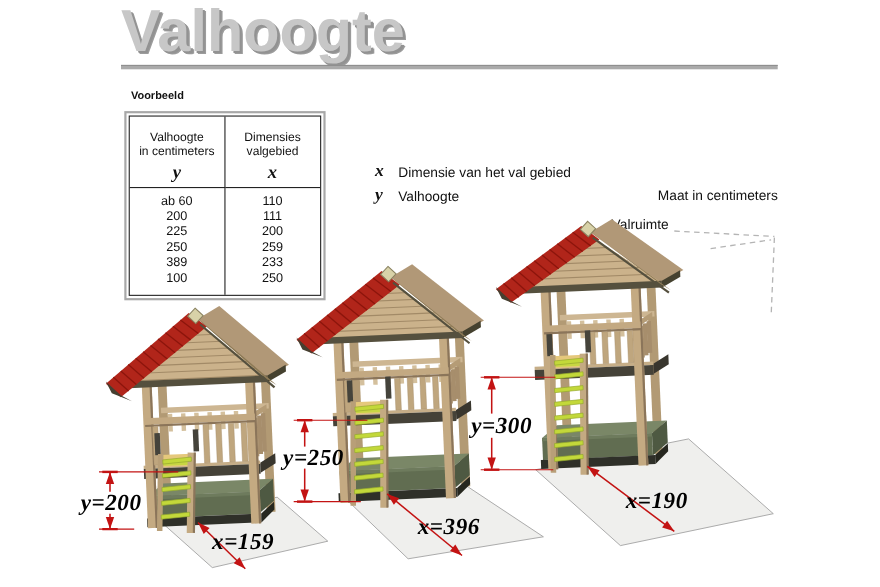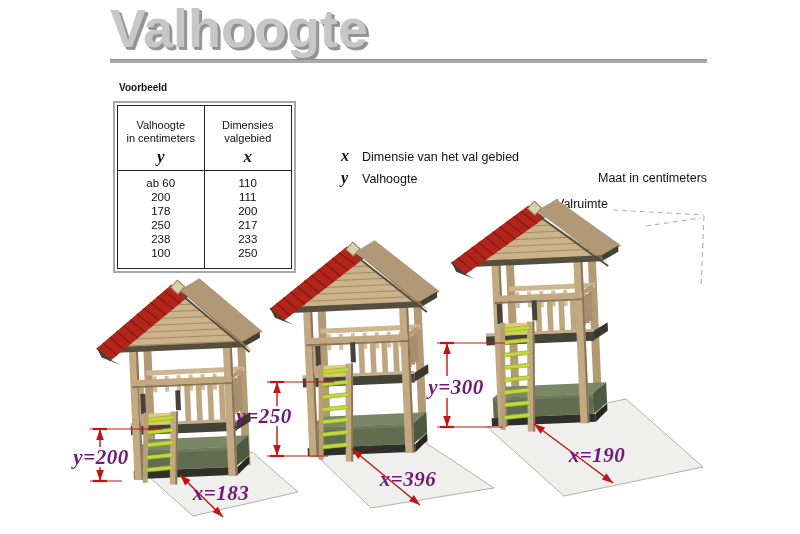--- a/index.html
+++ b/index.html
@@ -60,7 +60,7 @@
       <div class="col col-l" id="col-y">
           <div>ab 60</div>
           <div>200</div>
-          <div>178</div>
+          <div>225</div>
           <div>250</div>
           <div>238</div>
           <div>100</div>

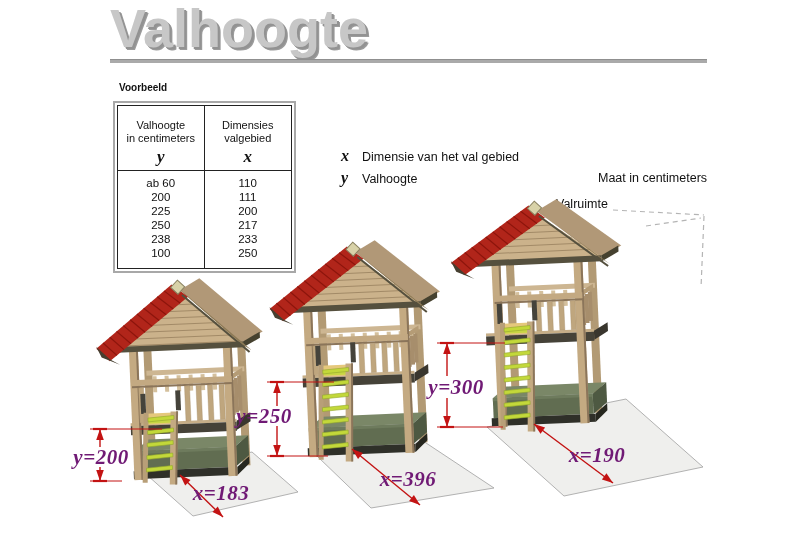--- a/index.html
+++ b/index.html
@@ -69,7 +69,7 @@
           <div>110</div>
           <div>111</div>
           <div>200</div>
-          <div>217</div>
+          <div>259</div>
           <div>233</div>
           <div>250</div>
         </div>

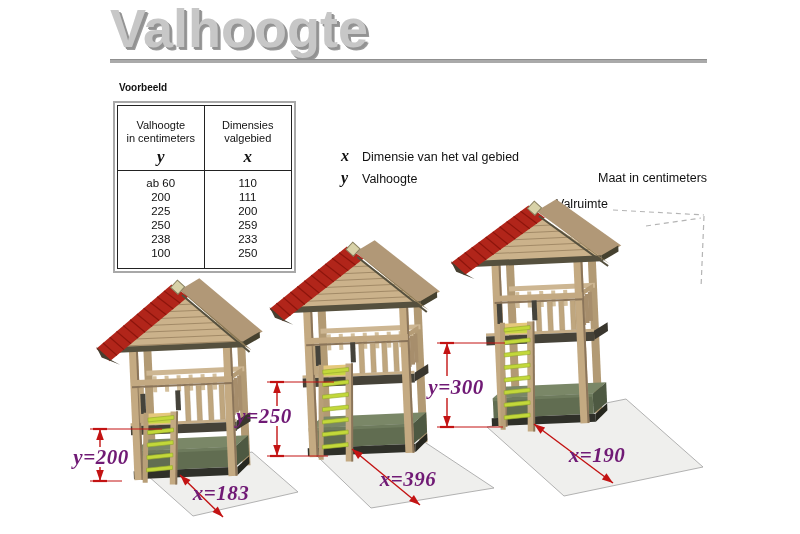--- a/index.html
+++ b/index.html
@@ -62,7 +62,7 @@
           <div>200</div>
           <div>225</div>
           <div>250</div>
-          <div>238</div>
+          <div>389</div>
           <div>100</div>
         </div>
       <div class="col" id="col-x">

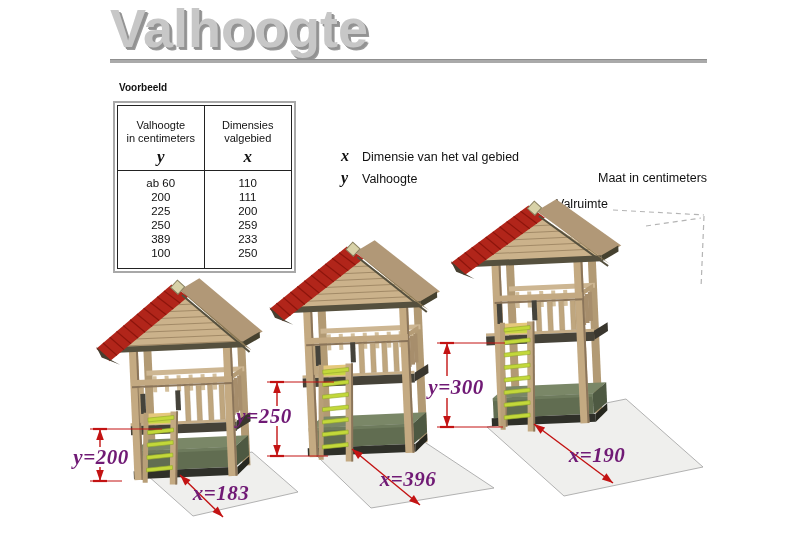--- a/index.html
+++ b/index.html
@@ -33,7 +33,7 @@
   .scene { position:absolute; left:0; top:0; }
 
   .dim { position:absolute; transform:translate(-50%,-50%); white-space:nowrap;
-         font:italic 700 21px "Liberation Serif", serif; color:#701a75; letter-spacing:0.5px; }
+         font:italic 700 21px "Liberation Serif", serif; color:#000000; letter-spacing:0.5px; }
 </style>
 </head>
 <body>

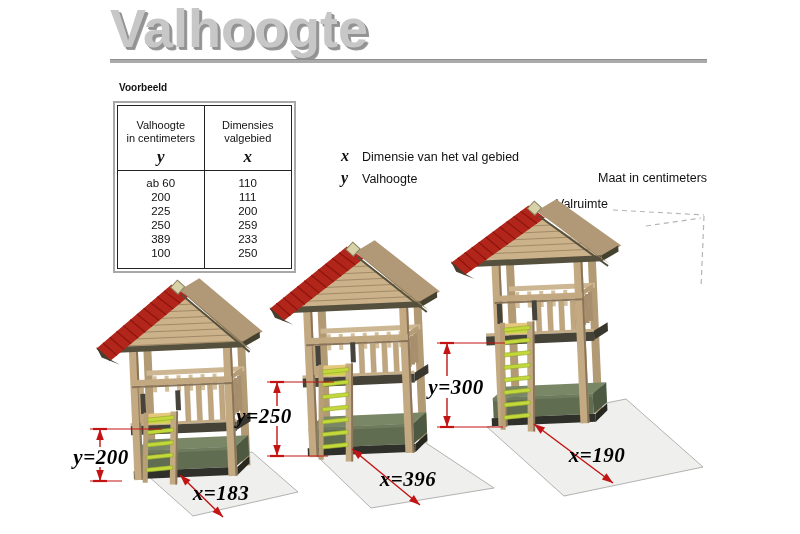--- a/index.html
+++ b/index.html
@@ -387,7 +387,7 @@
     </svg>
 
   <div class="dim" style="left:101px; top:457px;text-align:center;">y=200</div>
-  <div class="dim" style="left:264px; top:416px;font-family:Liberation Serif, serif;">y=250</div>
+  <div class="dim" style="left:285px; top:416px;font-family:Liberation Serif, serif;">y=250</div>
   <div class="dim" style="left:456px; top:387px;">y=300</div>
   <div class="dim" style="left:221px; top:493px;">x=183</div>
   <div class="dim" style="left:408px; top:479px;">x=396</div>

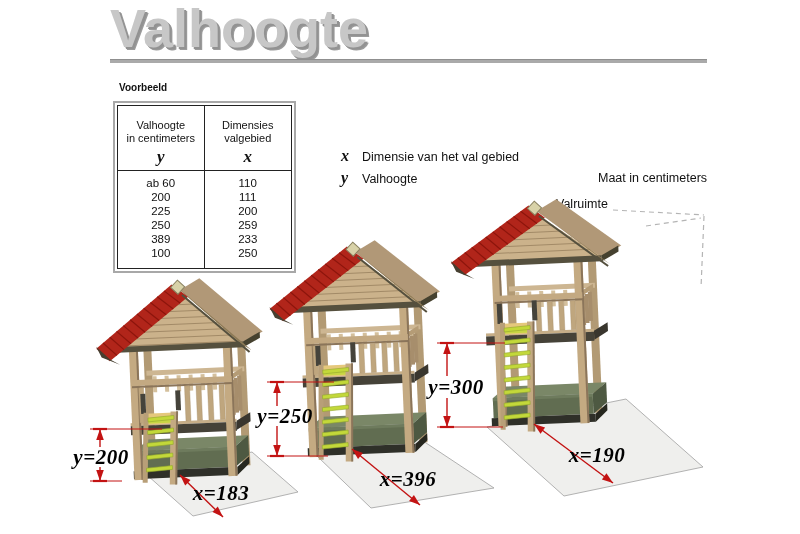--- a/index.html
+++ b/index.html
@@ -389,7 +389,7 @@
   <div class="dim" style="left:101px; top:457px;text-align:center;">y=200</div>
   <div class="dim" style="left:285px; top:416px;font-family:Liberation Serif, serif;">y=250</div>
   <div class="dim" style="left:456px; top:387px;">y=300</div>
-  <div class="dim" style="left:221px; top:493px;">x=183</div>
+  <div class="dim" style="left:221px; top:493px;">x=159</div>
   <div class="dim" style="left:408px; top:479px;">x=396</div>
   <div class="dim" style="left:597px; top:455px;">x=190</div>
 

